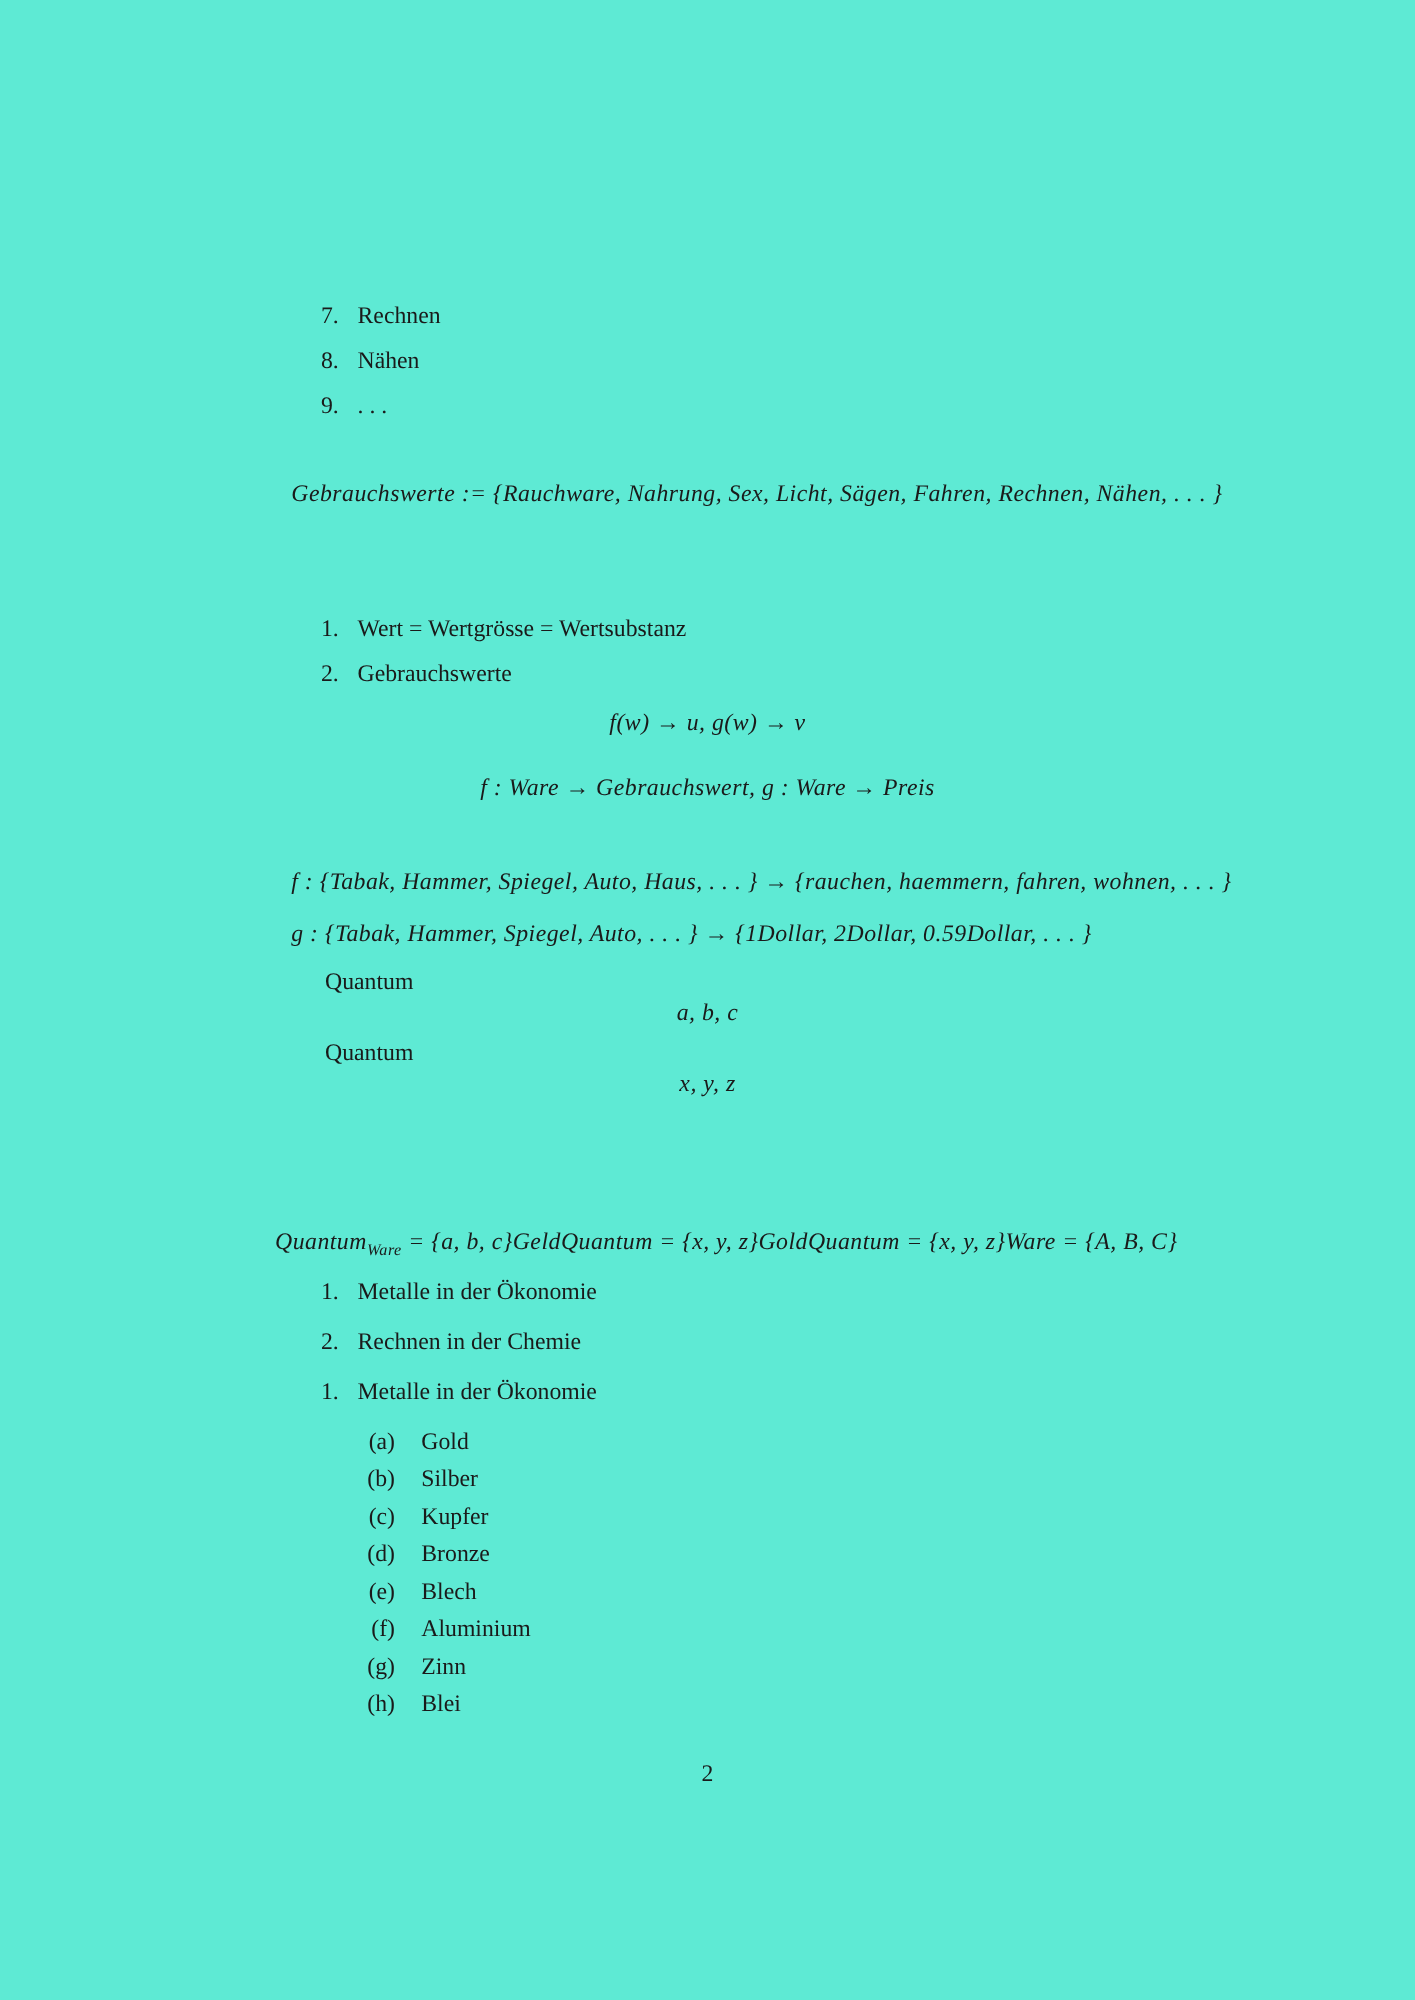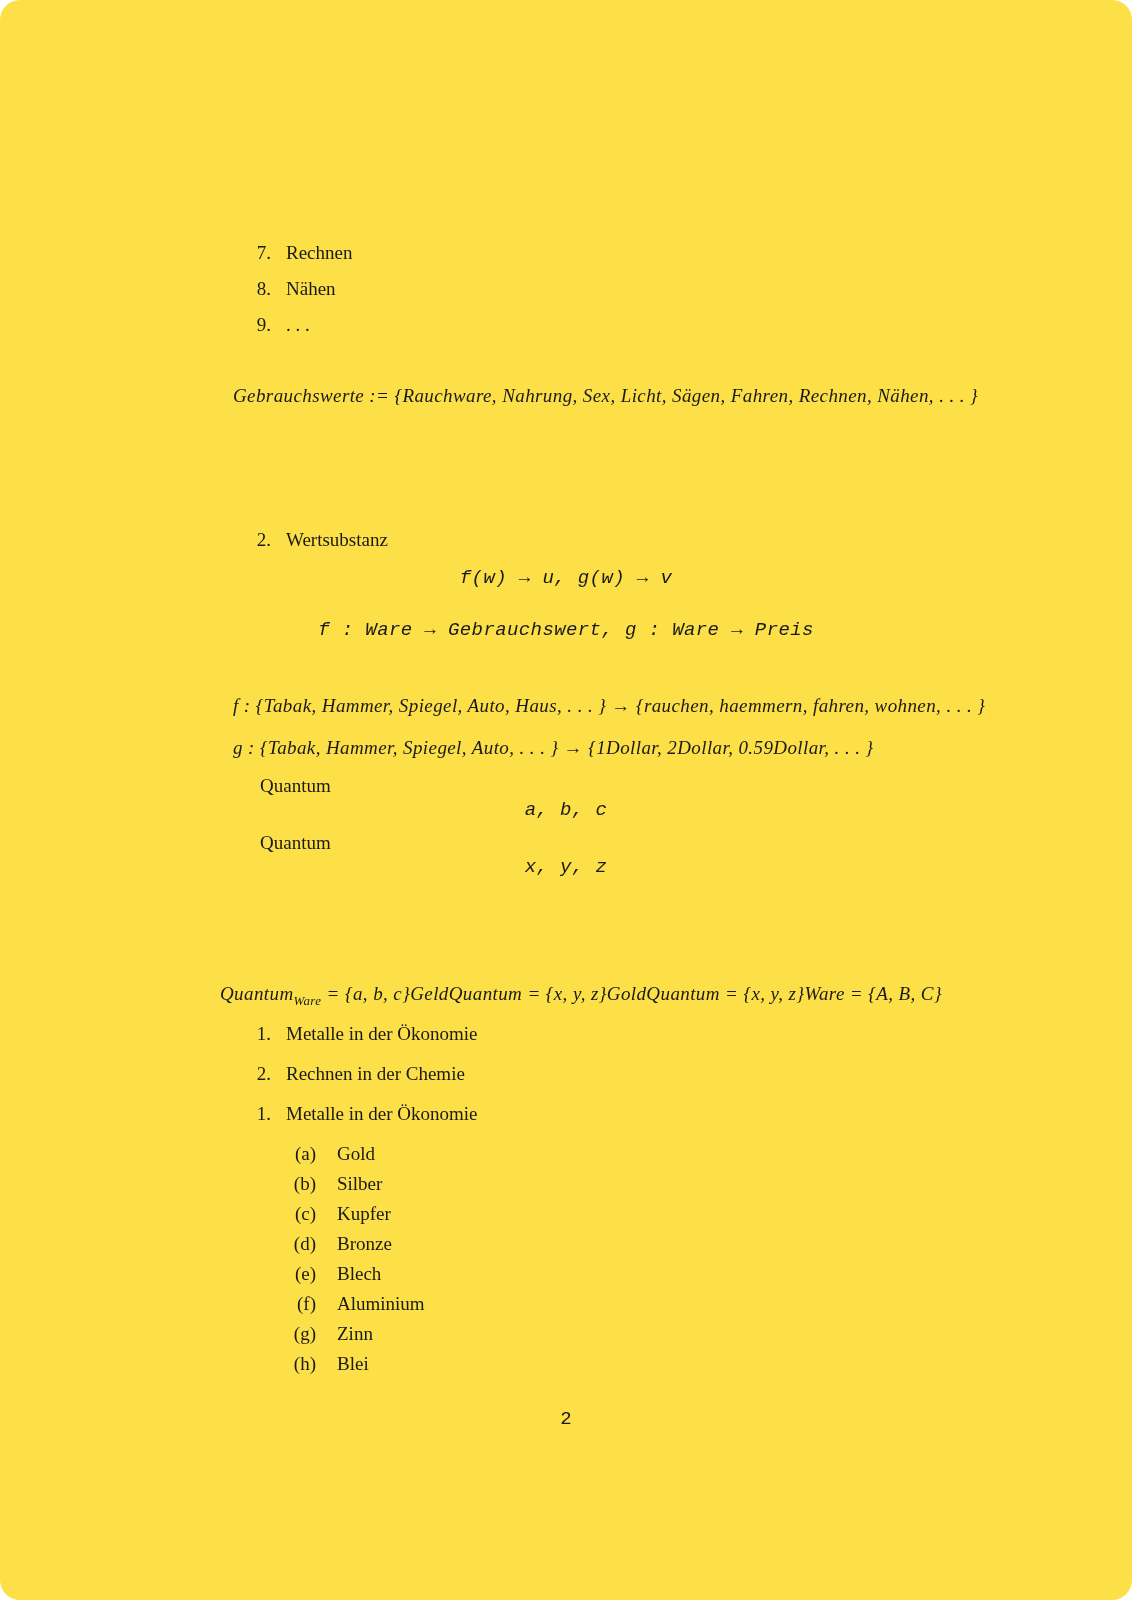--- a/index.html
+++ b/index.html
@@ -7,12 +7,11 @@
     position: relative;
     width: 1132px;
     height: 1600px;
-    background: #fde047;
+    background: #5eead4;
     color: #1a1a1a;
     font-family: "Liberation Serif", "DejaVu Serif", serif;
     font-size: 19px;
     overflow: hidden;
-    border-radius: 20px;
   }
   .abs { position: absolute; line-height: 1.25; white-space: nowrap; }
   .centered { left: 0; width: 1132px; text-align: center; font-family: Liberation Mono, monospace; }

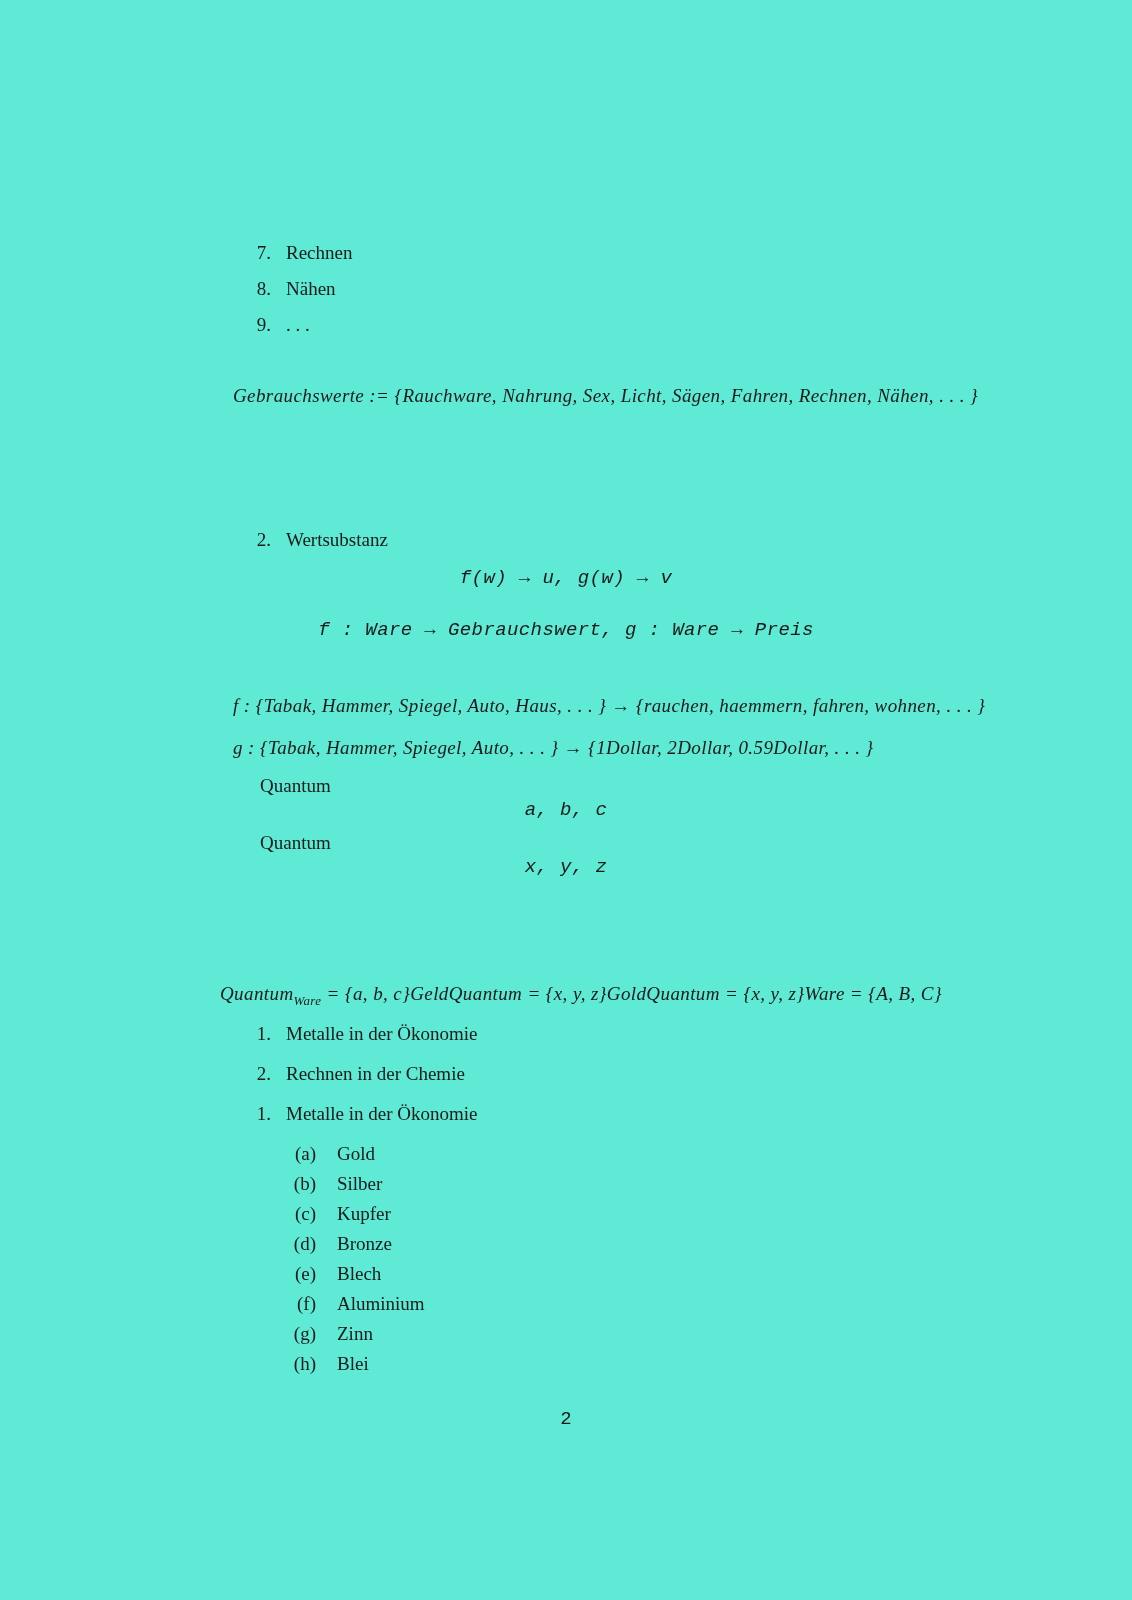--- a/index.html
+++ b/index.html
@@ -40,6 +40,9 @@
   <div class="abs eq" style="top:384px; left:233px;">Gebrauchswerte := {Rauchware, Nahrung, Sex, Licht, Sägen, Fahren, Rechnen, Nähen, . . . }</div>
 
 
+  <div class="abs" style="top:492px; left:233px;">
+    <span class="li-label">1.</span><span class="li-text">Wert = Wertgrösse = Wertsubstanz</span>
+  </div>
   <div class="abs" style="top:528px; left:233px;">
     <span class="li-label">2.</span><span class="li-text">Wertsubstanz</span>
   </div>

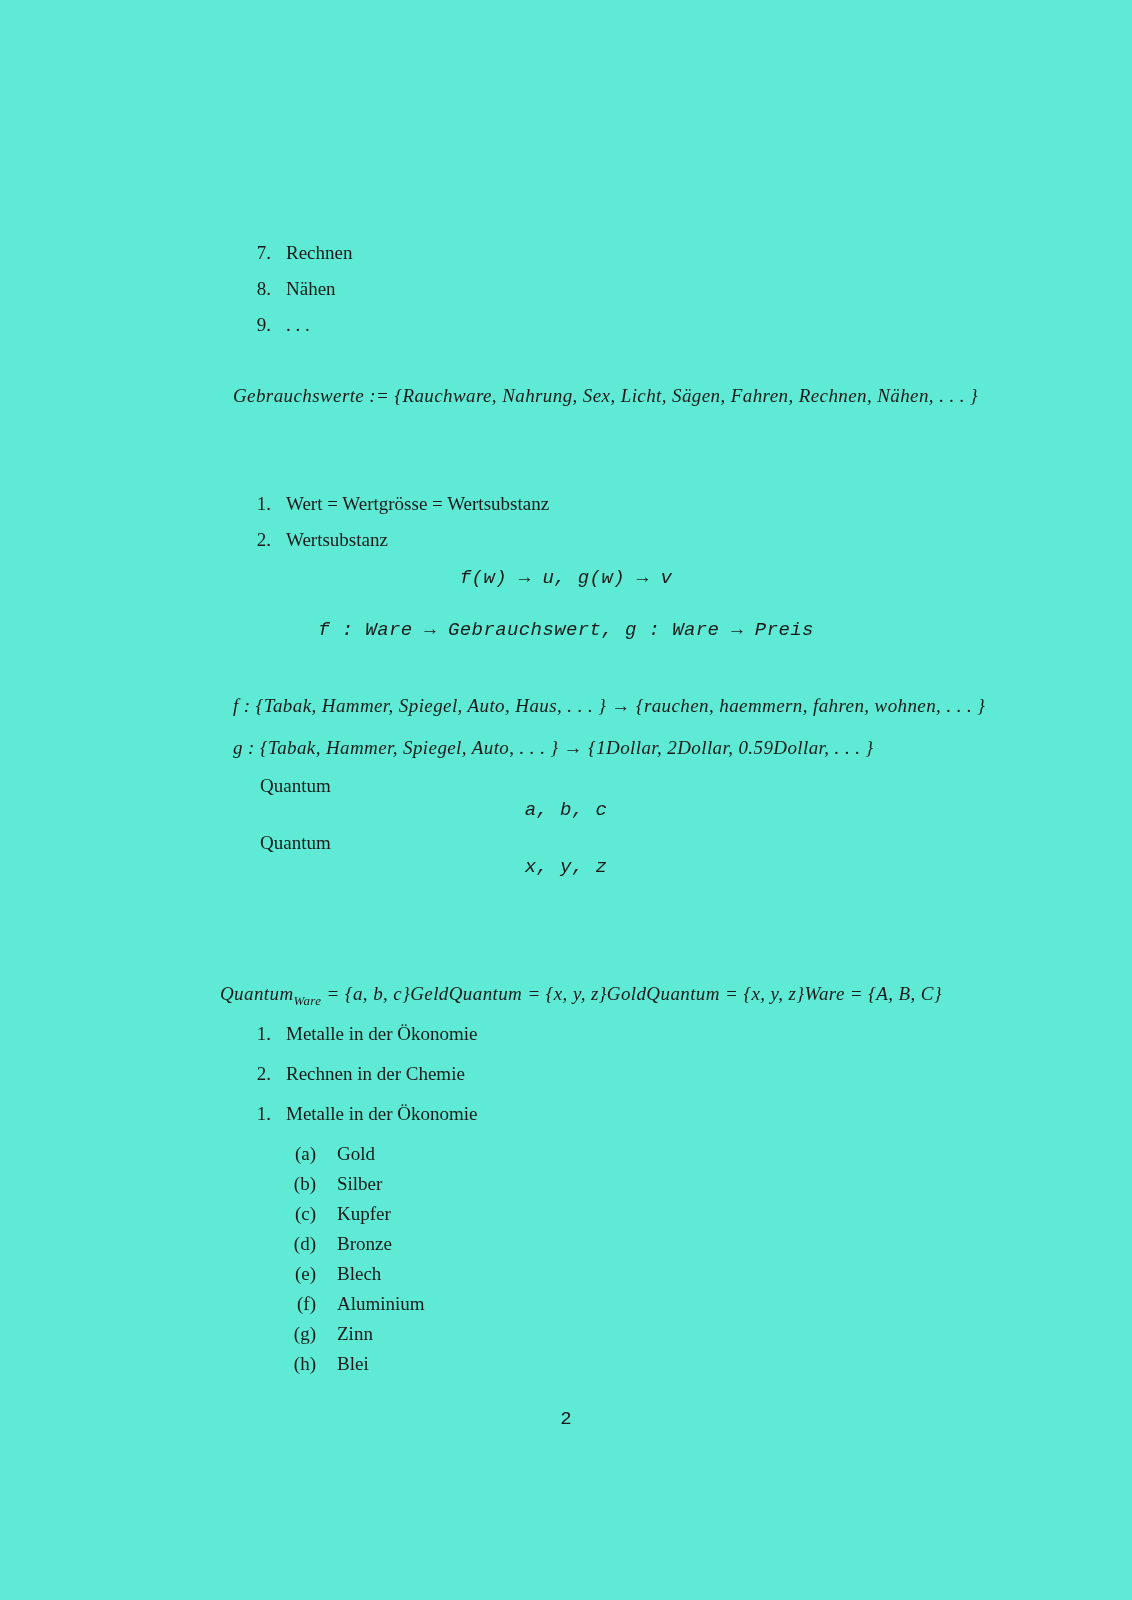--- a/index.html
+++ b/index.html
@@ -44,7 +44,7 @@
     <span class="li-label">1.</span><span class="li-text">Wert = Wertgrösse = Wertsubstanz</span>
   </div>
   <div class="abs" style="top:528px; left:233px;">
-    <span class="li-label">2.</span><span class="li-text">Wertsubstanz</span>
+    <span class="li-label">2.</span><span class="li-text">Gebrauchswerte</span>
   </div>
 
   <div class="abs eq centered" style="top:567px;">f(w) → u, g(w) → v</div>

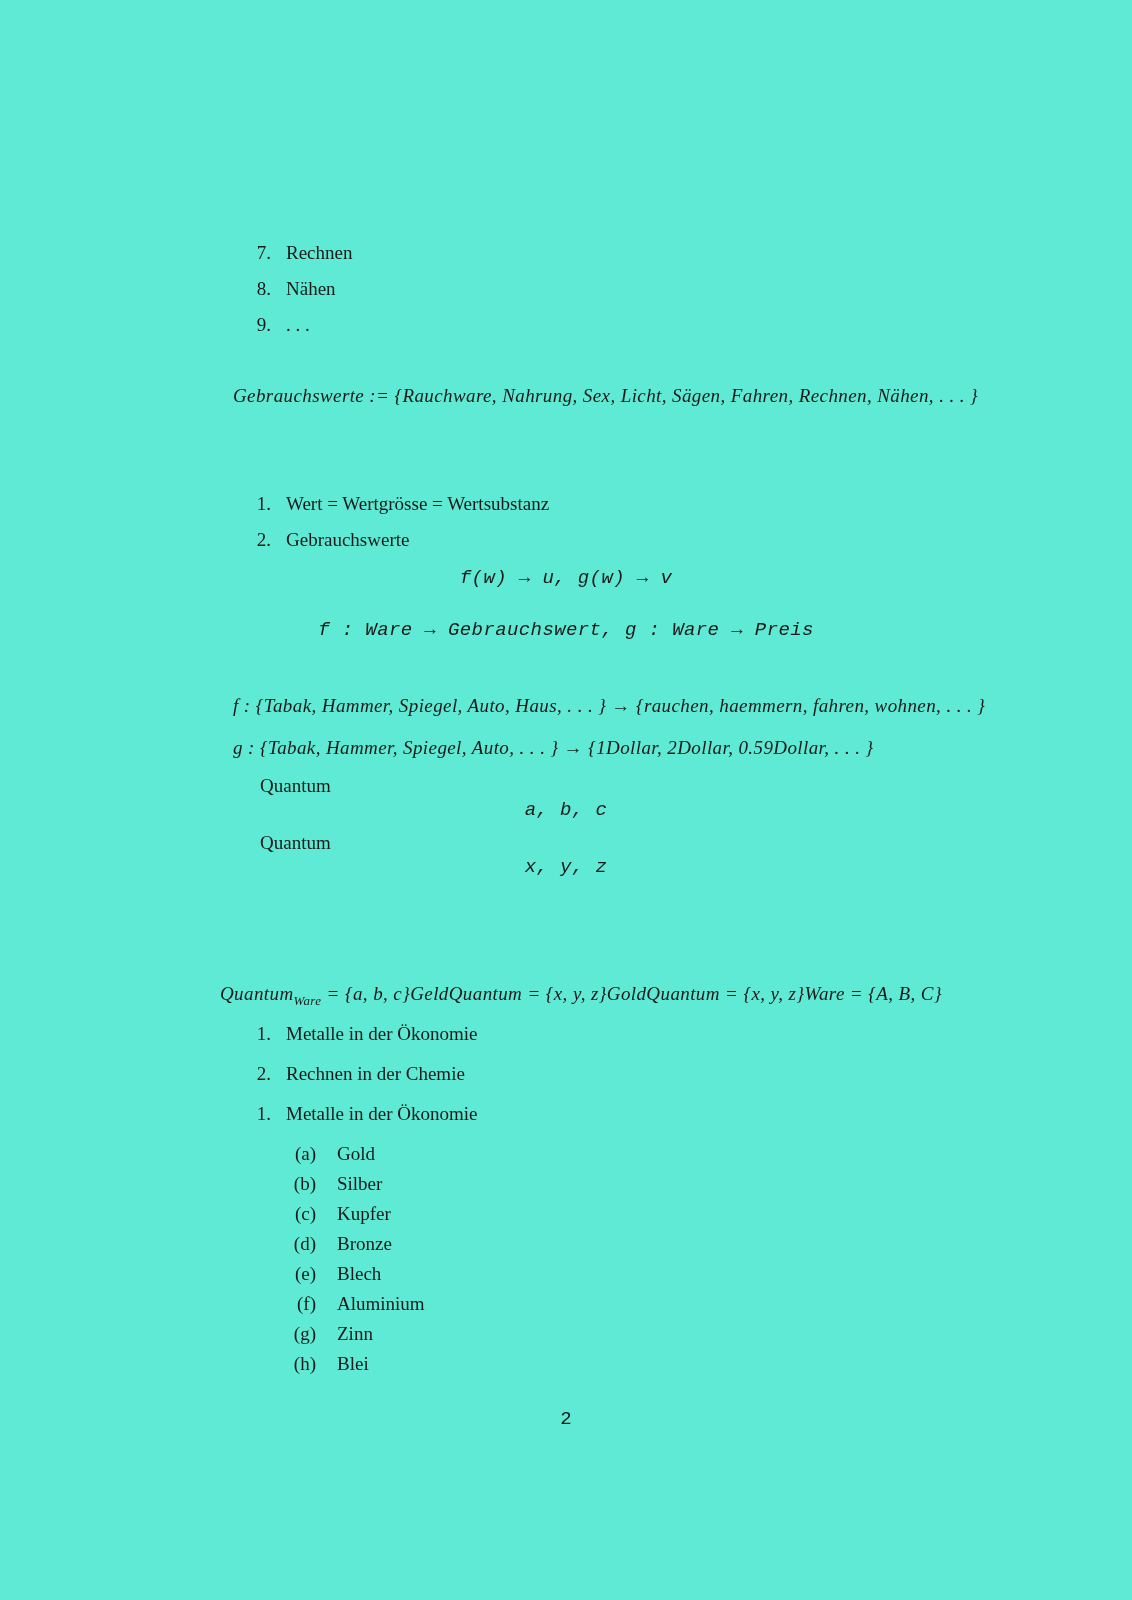--- a/index.html
+++ b/index.html
@@ -14,7 +14,7 @@
     overflow: hidden;
   }
   .abs { position: absolute; line-height: 1.25; white-space: nowrap; }
-  .centered { left: 0; width: 1132px; text-align: center; font-family: Liberation Mono, monospace; }
+  .centered { left: 0; width: 1132px; text-align: center; }
   .eq { font-style: italic; letter-spacing: 0.4px; }
   .li-label { display: inline-block; width: 38px; text-align: right; }
   .li-text  { margin-left: 15px; }

